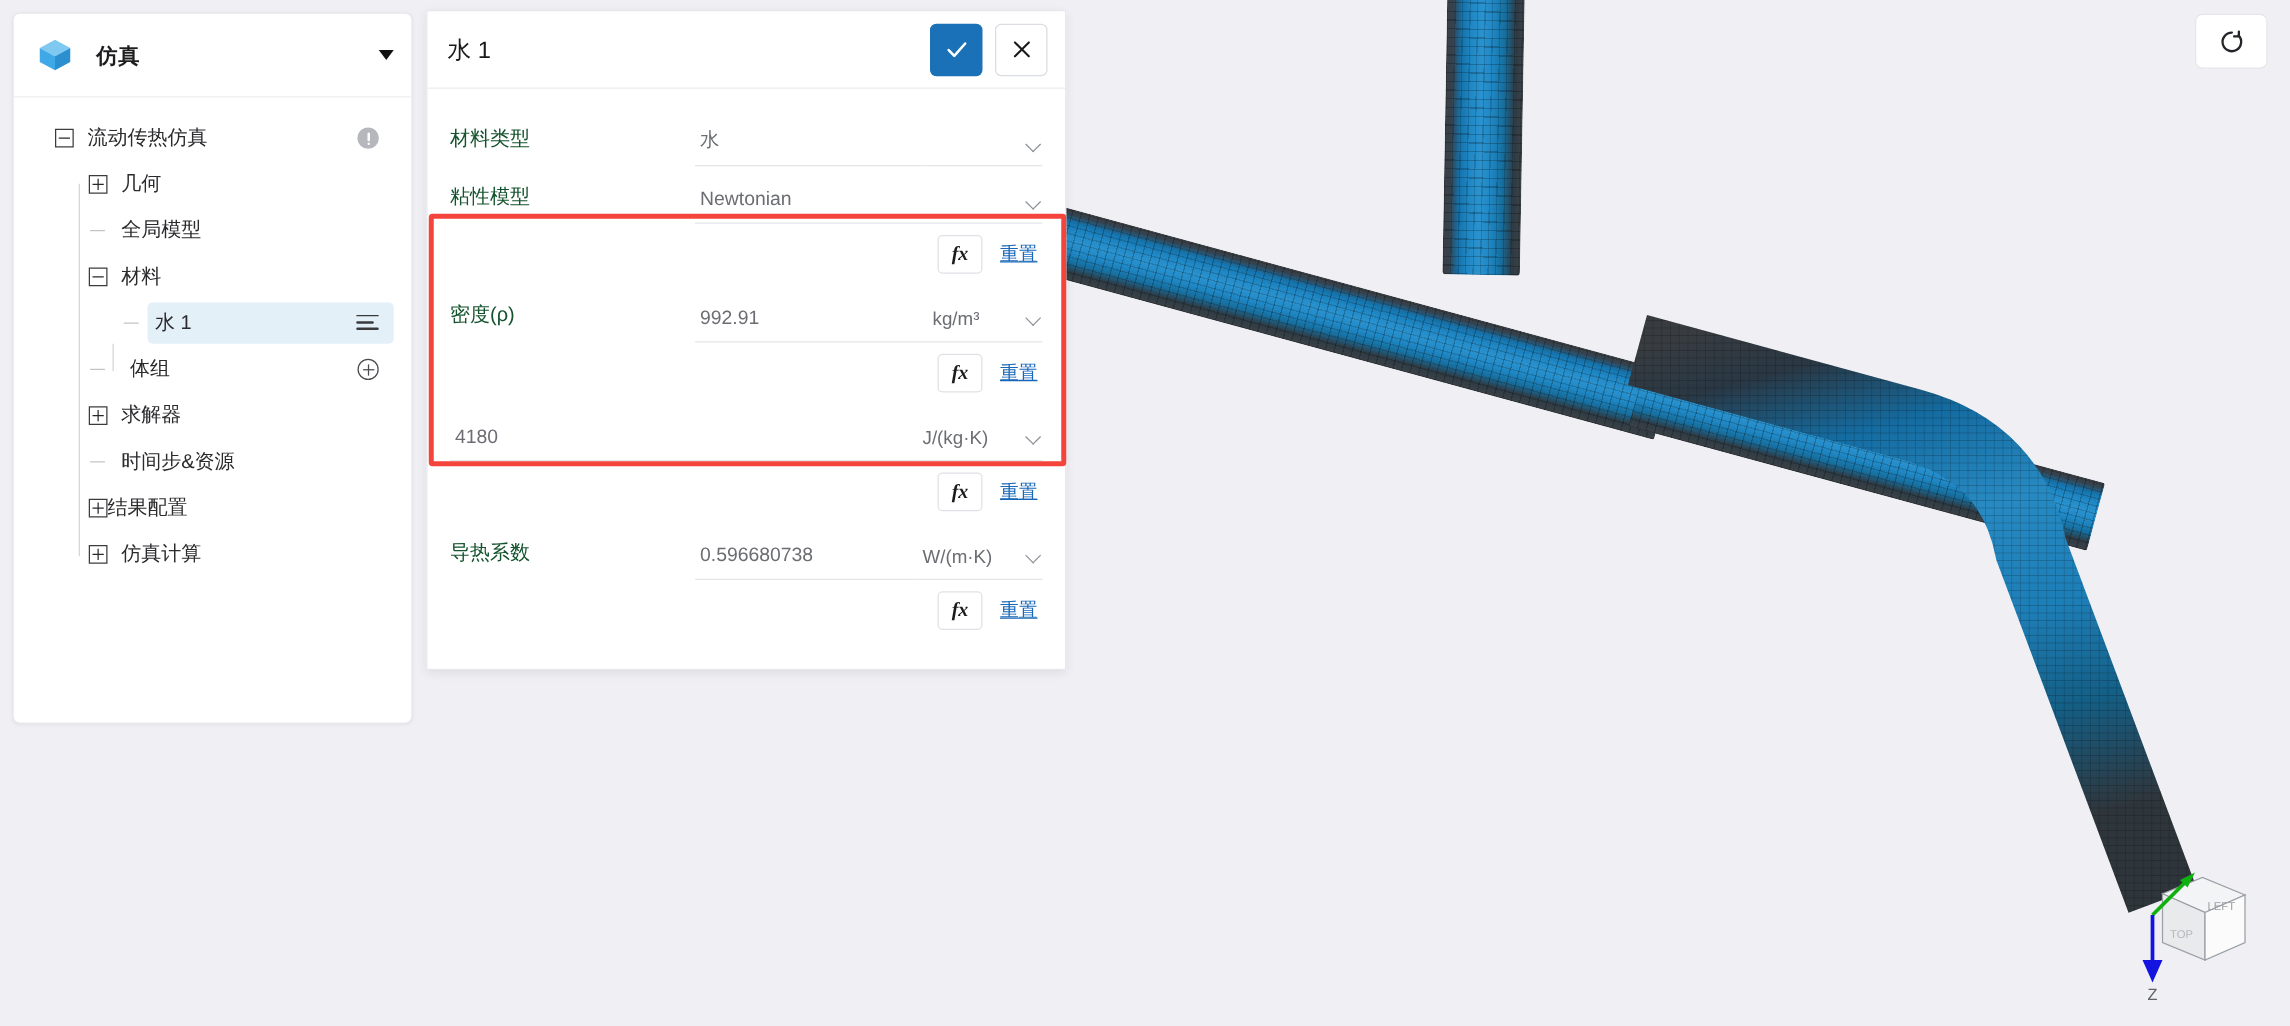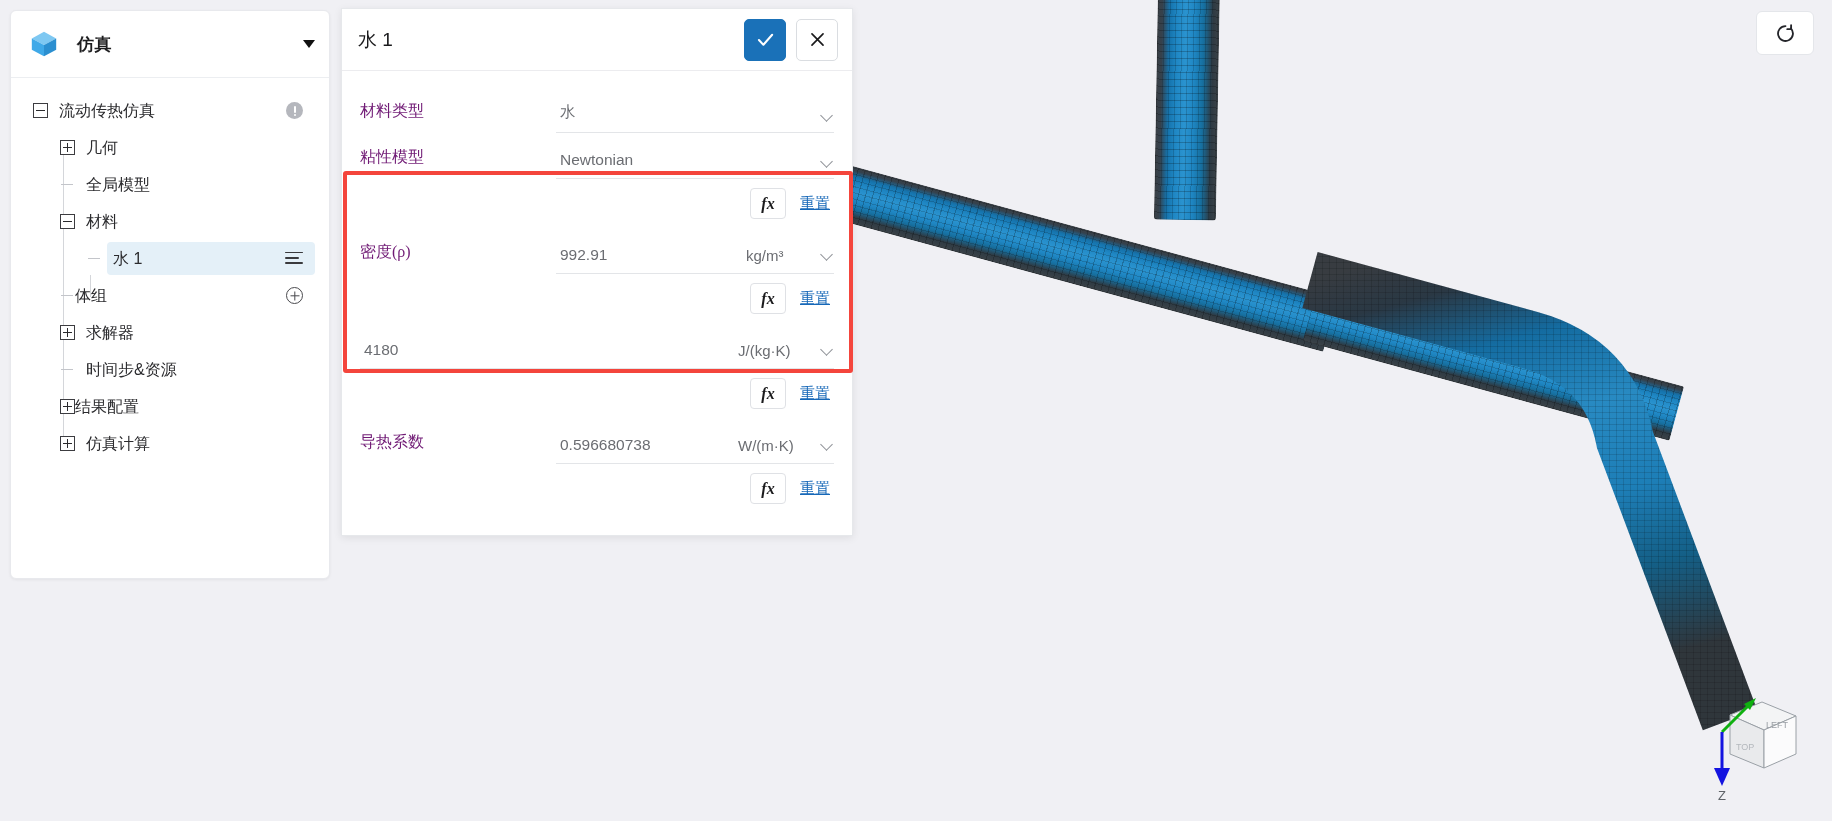--- a/index.html
+++ b/index.html
@@ -115,7 +115,7 @@
     border-top: 8px solid #111;
   }
   #tree {
-    padding: 14px 0 20px 4px;
+    padding: 14px 0 20px 15px;
     min-height: 500px;
     position: relative;
   }

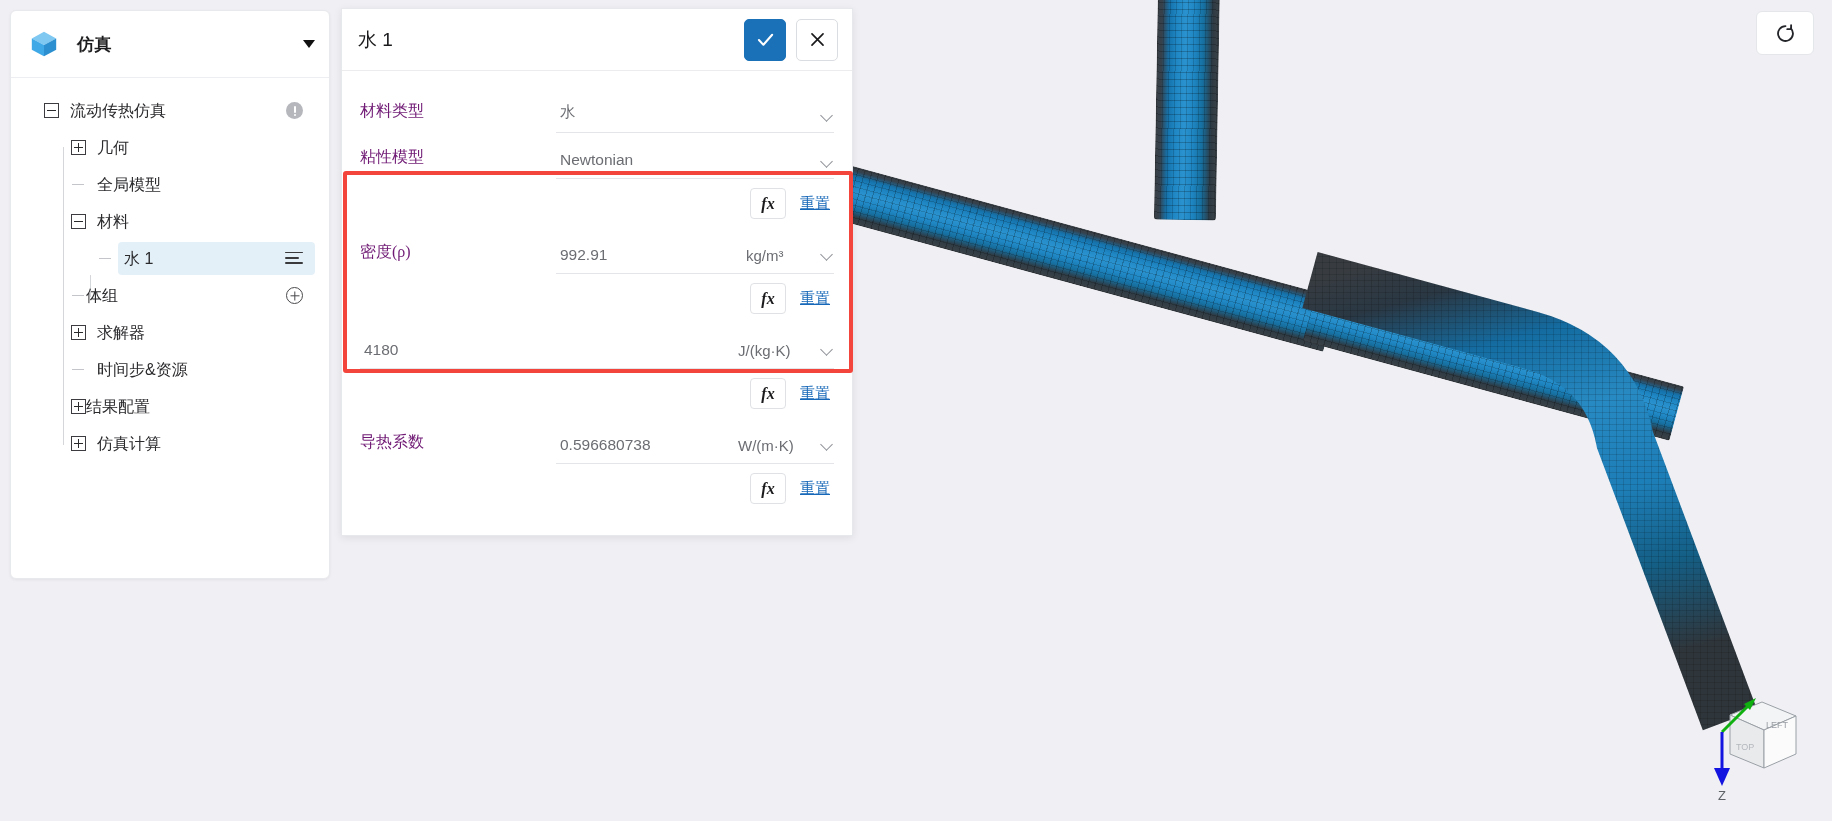--- a/index.html
+++ b/index.html
@@ -258,9 +258,8 @@
     width: 196px;
     flex: none;
     font-size: 16px;
-    color: #701a75;
+    color: #14532d;
     padding-bottom: 11px;
-    font-family: Liberation Serif, serif;
   }
   .field-input {
     flex: 1;

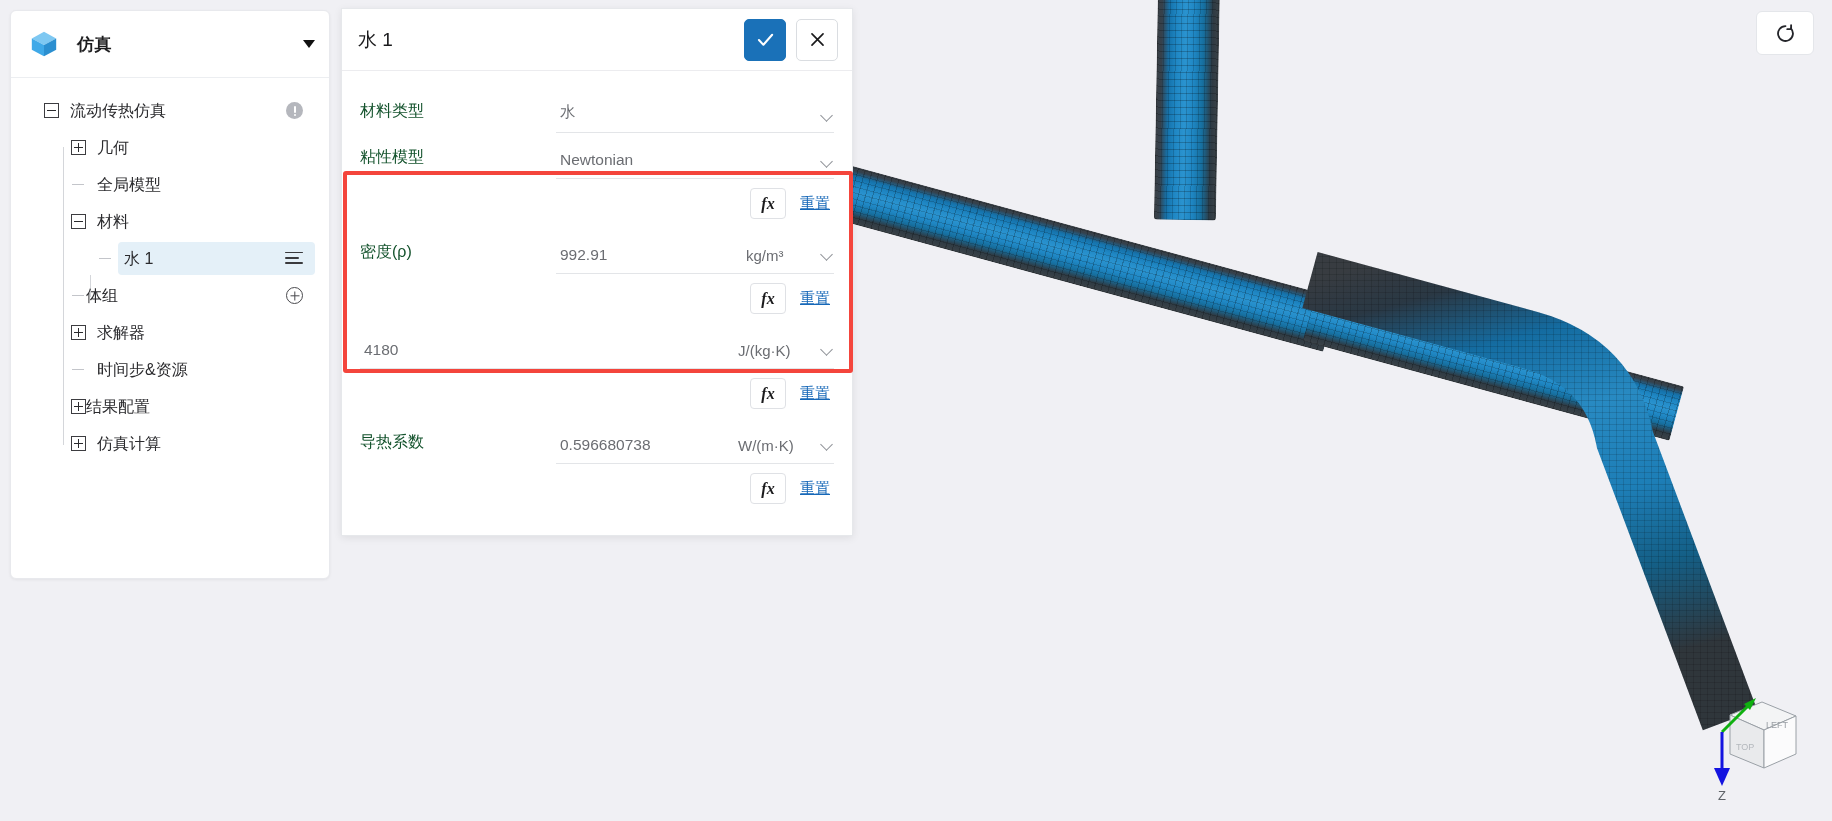--- a/index.html
+++ b/index.html
@@ -453,7 +453,7 @@
           <div class="row-inner">
             <div style="width: 45px; flex: 0 0 auto;"></div>
             <span class="elbow" style="position: relative; z-index: 2;"></span>
-            <span class="label" style="margin-left: 0; position: relative; z-index: 2; text-align: right;">体组</span>
+            <span class="label" style="margin-left: 18px; position: relative; z-index: 2; text-align: right;">体组</span>
             <span class="row-action">
               <span class="plus-circle"></span>
             </span>

